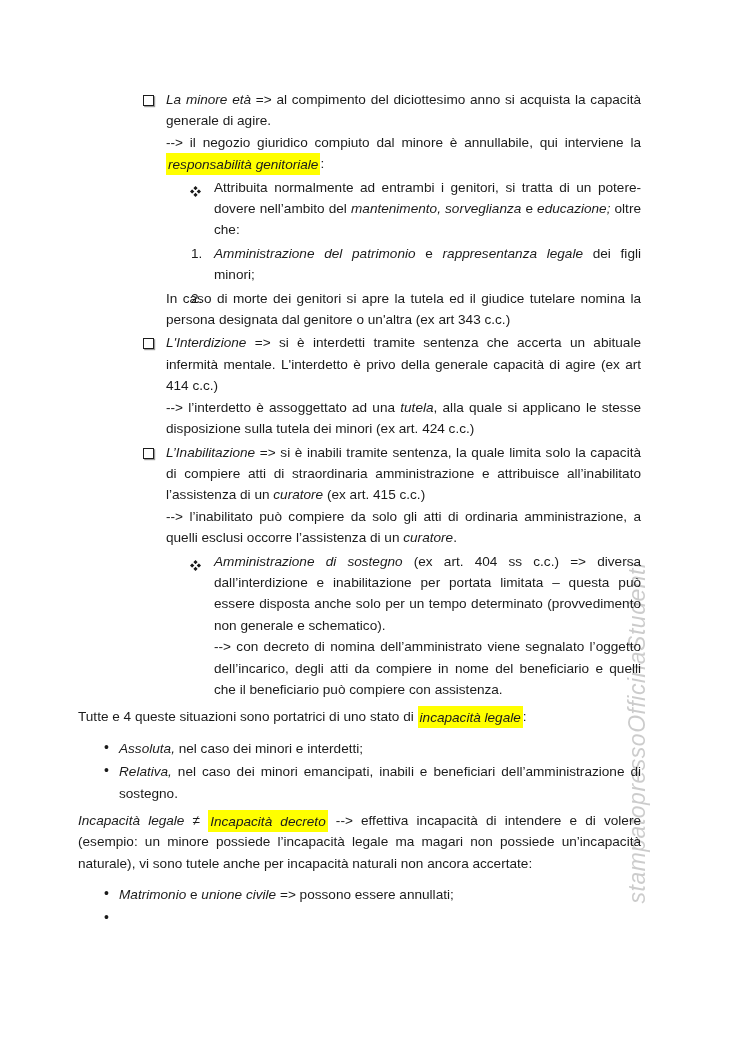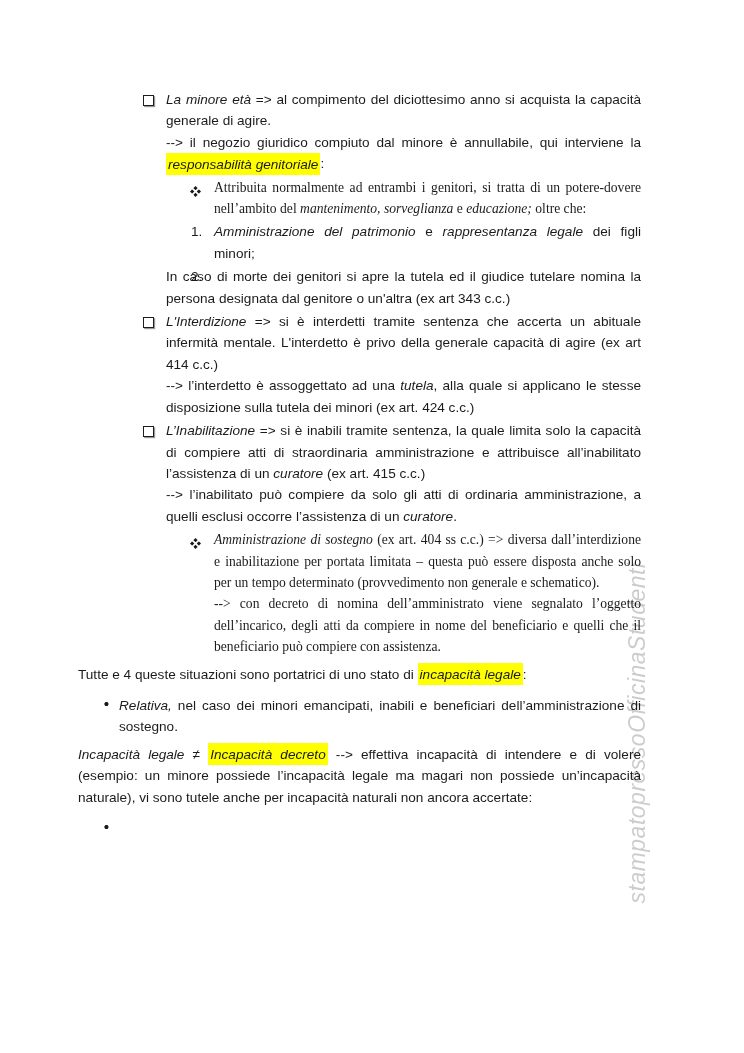--- a/index.html
+++ b/index.html
@@ -27,7 +27,7 @@
     background:#fff;
   }
   
-  .li-diamond{padding-left:136px;font-family:Liberation Serif, serif;}
+  .li-diamond{padding-left:136px;}
   .li-diamond > .mk-diamond{left:112px;top:5px;width:11px;height:11px;}
   
   .li-num{padding-left:136px;}

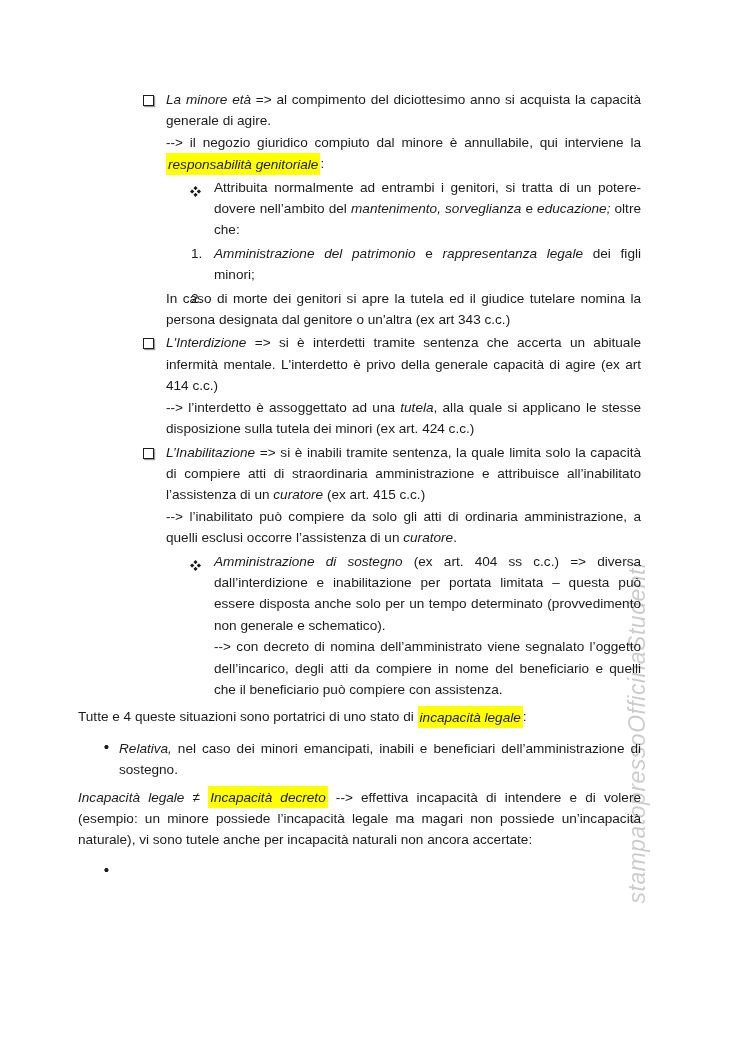--- a/index.html
+++ b/index.html
@@ -72,7 +72,7 @@
             <path d="M-1 -1 L13 13 M13 -1 L-1 13" stroke="#ffffff" stroke-width="1.9" fill="none"></path>
           </svg></span><span class="txt"><span class="i ">Amministrazione di sostegno</span><span> (ex art. 404 ss c.c.) =&gt; diversa dall’interdizione e inabilitazione per portata limitata – questa può essere disposta anche solo per un tempo determinato (provvedimento non generale e schematico).</span><br><span>--&gt; con decreto di nomina dell’amministrato viene segnalato l’oggetto dell’incarico, degli atti da compiere in nome del beneficiario e quelli che il beneficiario può compiere con assistenza.</span></span></div>
       <div class="blk blk-para"><span class="txt"><span>Tutte e 4 queste situazioni sono portatrici di uno stato di </span><span class="i hl">incapacità legale</span><span>:</span></span></div>
-      <div class="blk li-bullet"><span class="mk mk-dot">•</span></div>
+      <div class="blk li-bullet"><span class="mk mk-dot">•</span><span class="txt"><span class="i ">Assoluta,</span><span> nel caso dei minori e interdetti;</span></span></div>
       <div class="blk li-bullet"><span class="mk mk-dot">•</span><span class="txt"><span class="i ">Relativa,</span><span> nel caso dei minori emancipati, inabili e beneficiari dell’amministrazione di sostegno.</span></span></div>
       <div class="blk blk-para"><span class="txt"><span class="i ">Incapacità legale</span><span> ≠  </span><span class="i hl">Incapacità decreto</span><span> --&gt; effettiva incapacità di intendere e di volere (esempio: un minore possiede l’incapacità legale ma magari non possiede un’incapacità naturale), vi sono tutele anche per incapacità naturali non ancora accertate:</span></span></div>
       <div class="blk li-bullet"><span class="mk mk-dot">•</span></div>

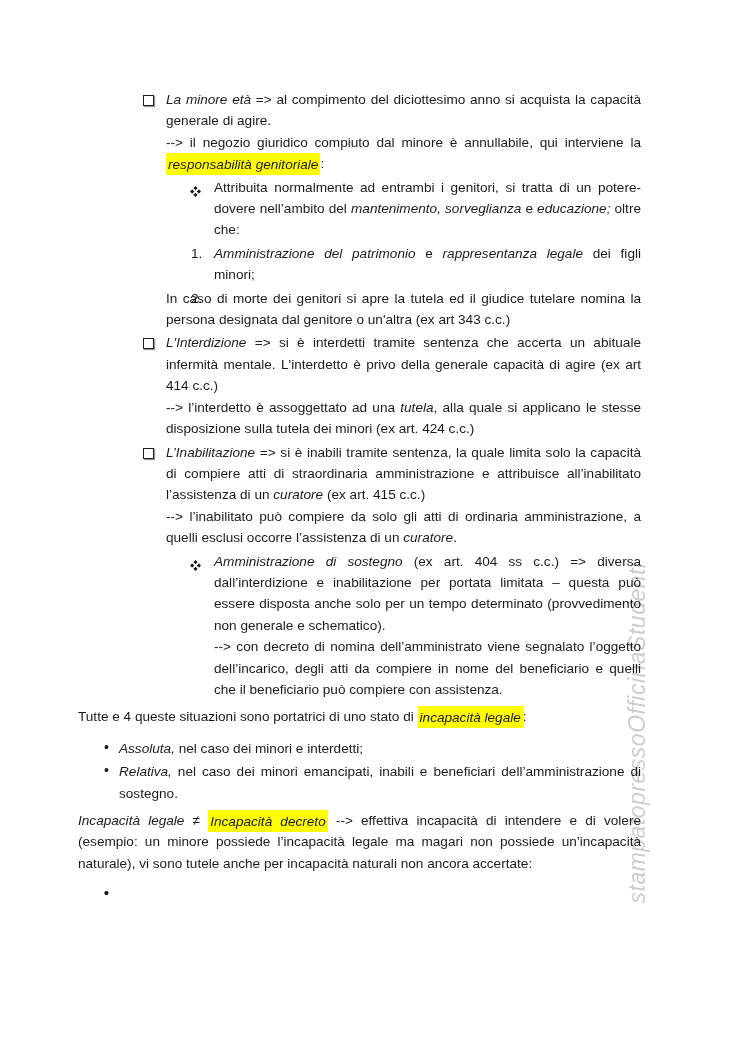--- a/index.html
+++ b/index.html
@@ -75,7 +75,7 @@
       <div class="blk li-bullet"><span class="mk mk-dot">•</span><span class="txt"><span class="i ">Assoluta,</span><span> nel caso dei minori e interdetti;</span></span></div>
       <div class="blk li-bullet"><span class="mk mk-dot">•</span><span class="txt"><span class="i ">Relativa,</span><span> nel caso dei minori emancipati, inabili e beneficiari dell’amministrazione di sostegno.</span></span></div>
       <div class="blk blk-para"><span class="txt"><span class="i ">Incapacità legale</span><span> ≠  </span><span class="i hl">Incapacità decreto</span><span> --&gt; effettiva incapacità di intendere e di volere (esempio: un minore possiede l’incapacità legale ma magari non possiede un’incapacità naturale), vi sono tutele anche per incapacità naturali non ancora accertate:</span></span></div>
-      <div class="blk li-bullet"><span class="mk mk-dot">•</span></div>
+      <div class="blk li-bullet"><span class="mk mk-dot">•</span><span class="txt"><span class="i ">Matrimonio</span><span> e </span><span class="i ">unione civile</span><span> =&gt; possono essere annullati;</span></span></div>
       <div class="blk li-bullet"><span class="mk mk-dot">•</span></div>
     </div>
 </div>

